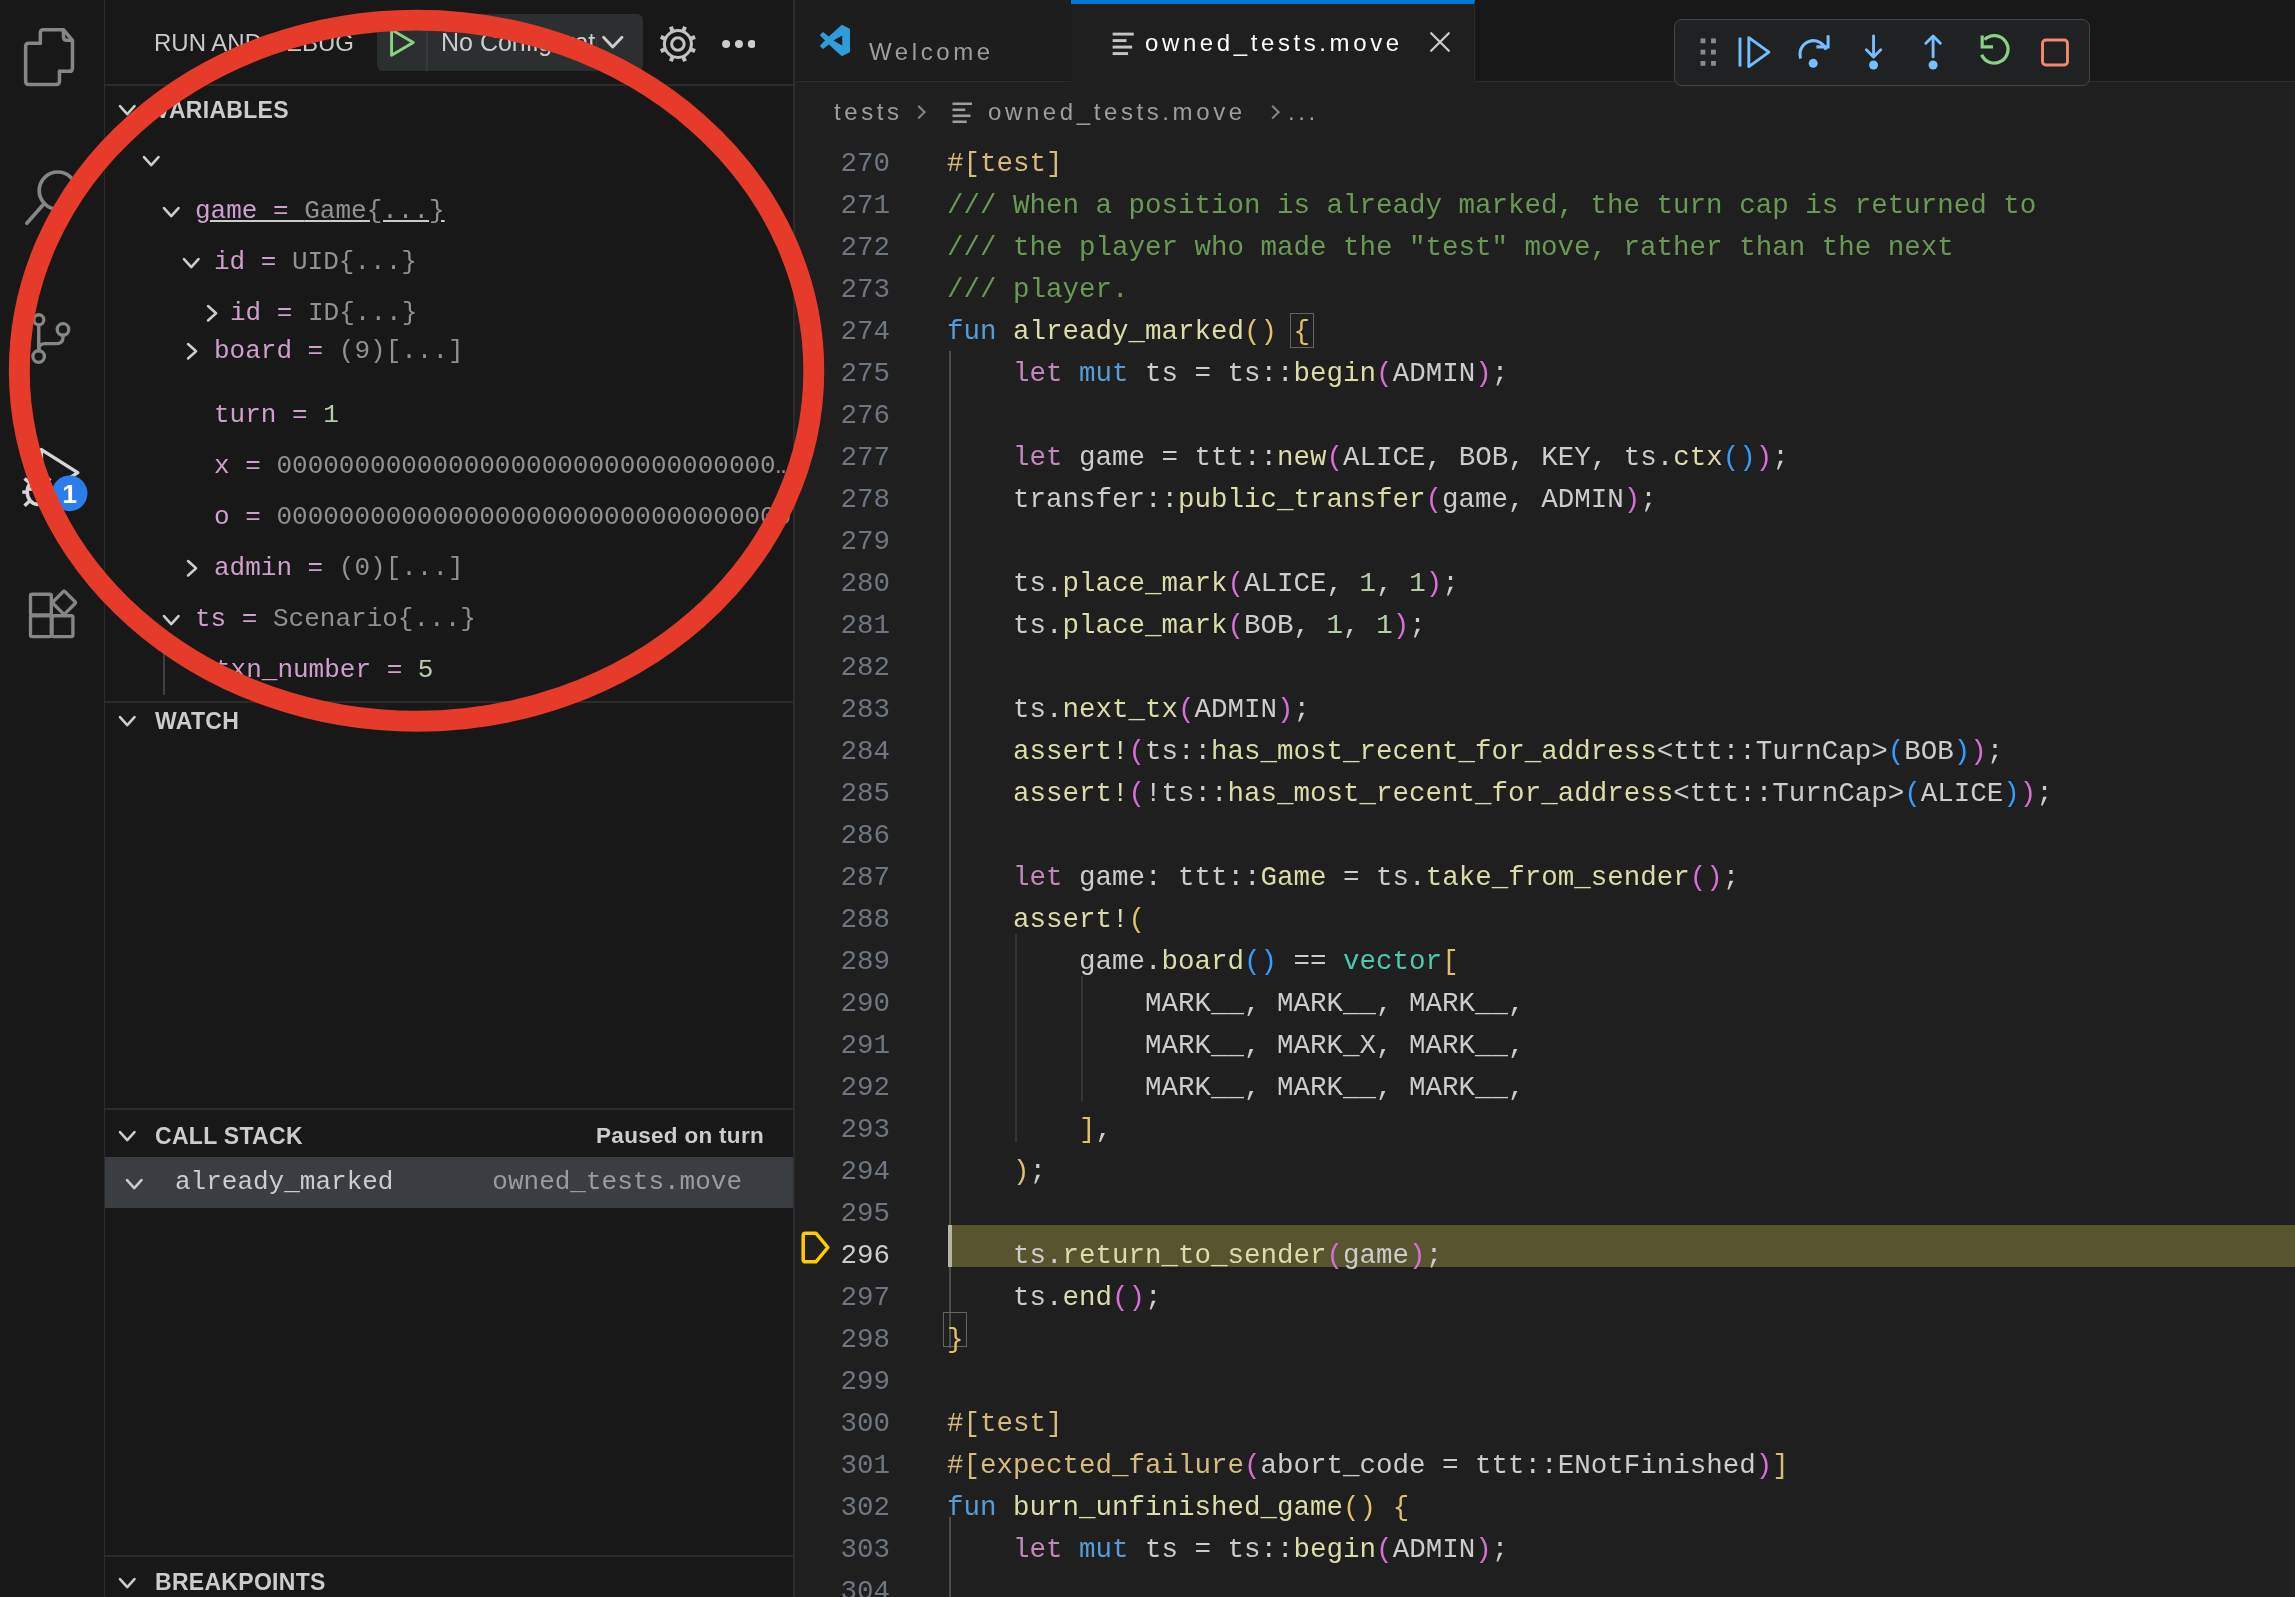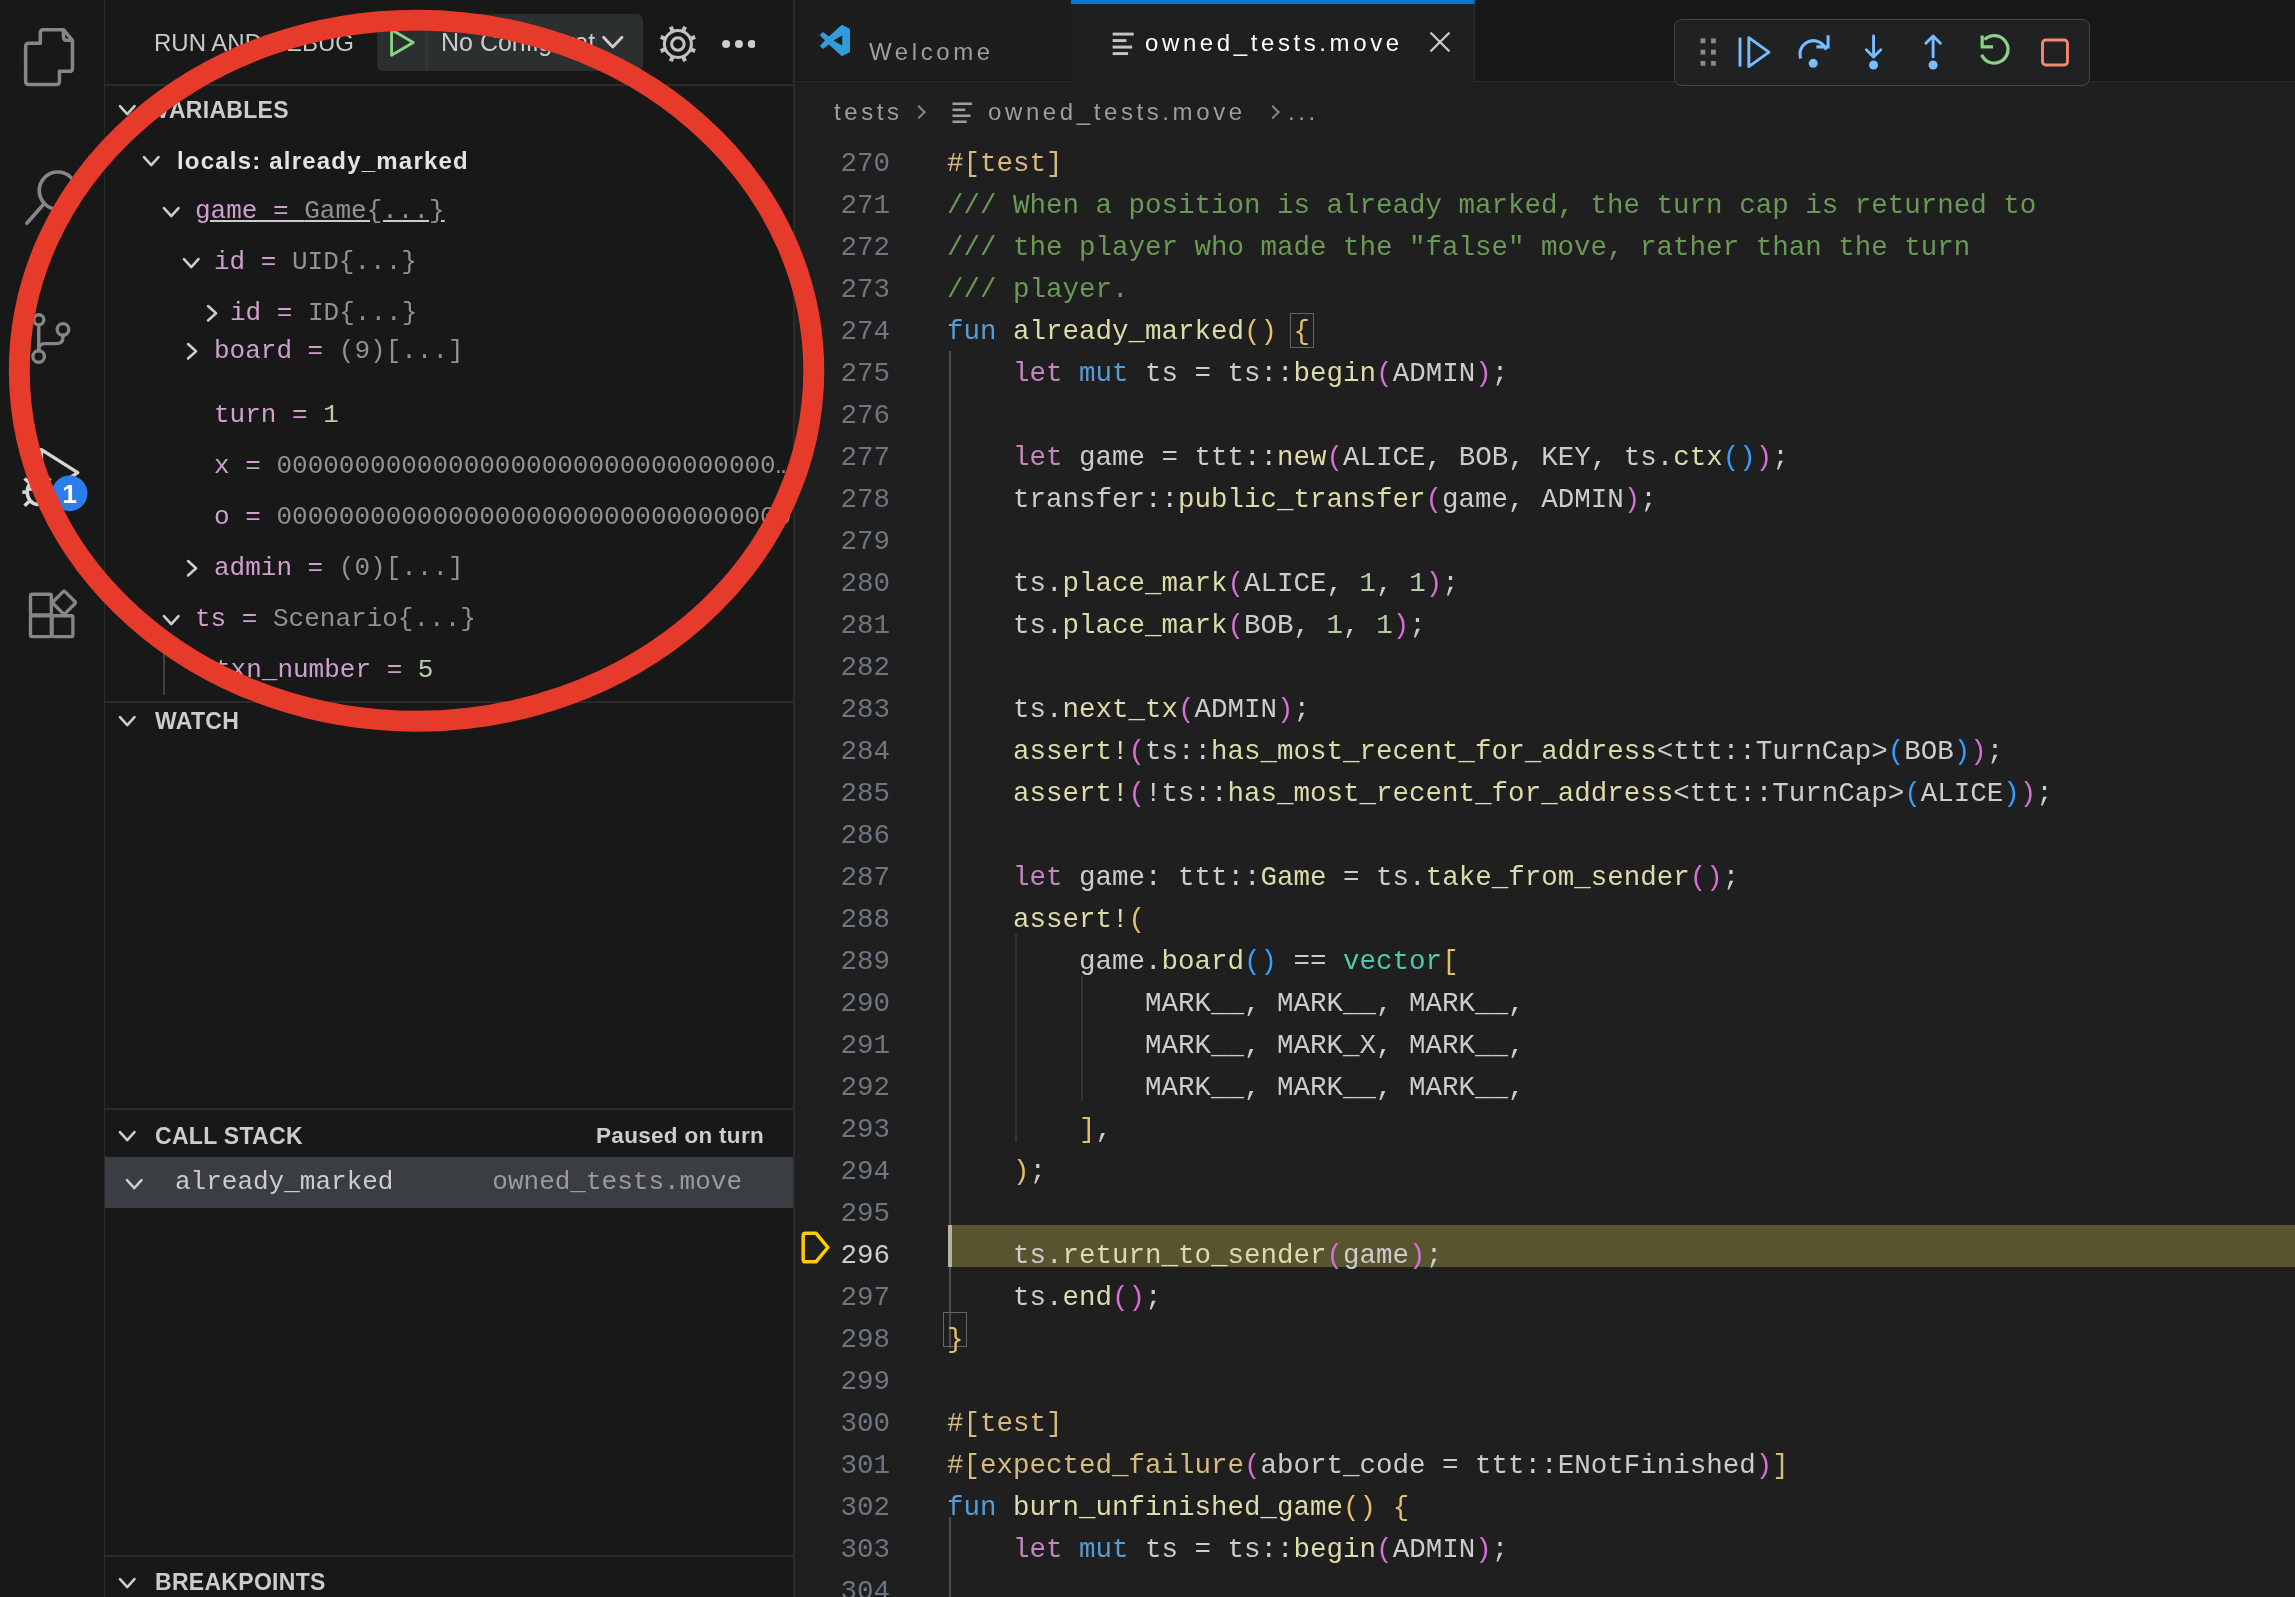--- a/index.html
+++ b/index.html
@@ -335,7 +335,6 @@
         <svg class="svgabs cdown" style="left:35px;top:14.2px" viewBox="0 0 28 28" width="22.5" height="22.5">
             <path></path>
           </svg>
-        <span class="abs" style="left:72px;font-weight:bold;font-size:24px;color:#e3e3e3;letter-spacing:1.2px;">locals: already_marked</span>
       </div>
       <div class="treerow tmono" style="top:51px;">
         <svg class="svgabs cdown" style="left:55px;top:14.2px" viewBox="0 0 28 28" width="22.5" height="22.5">

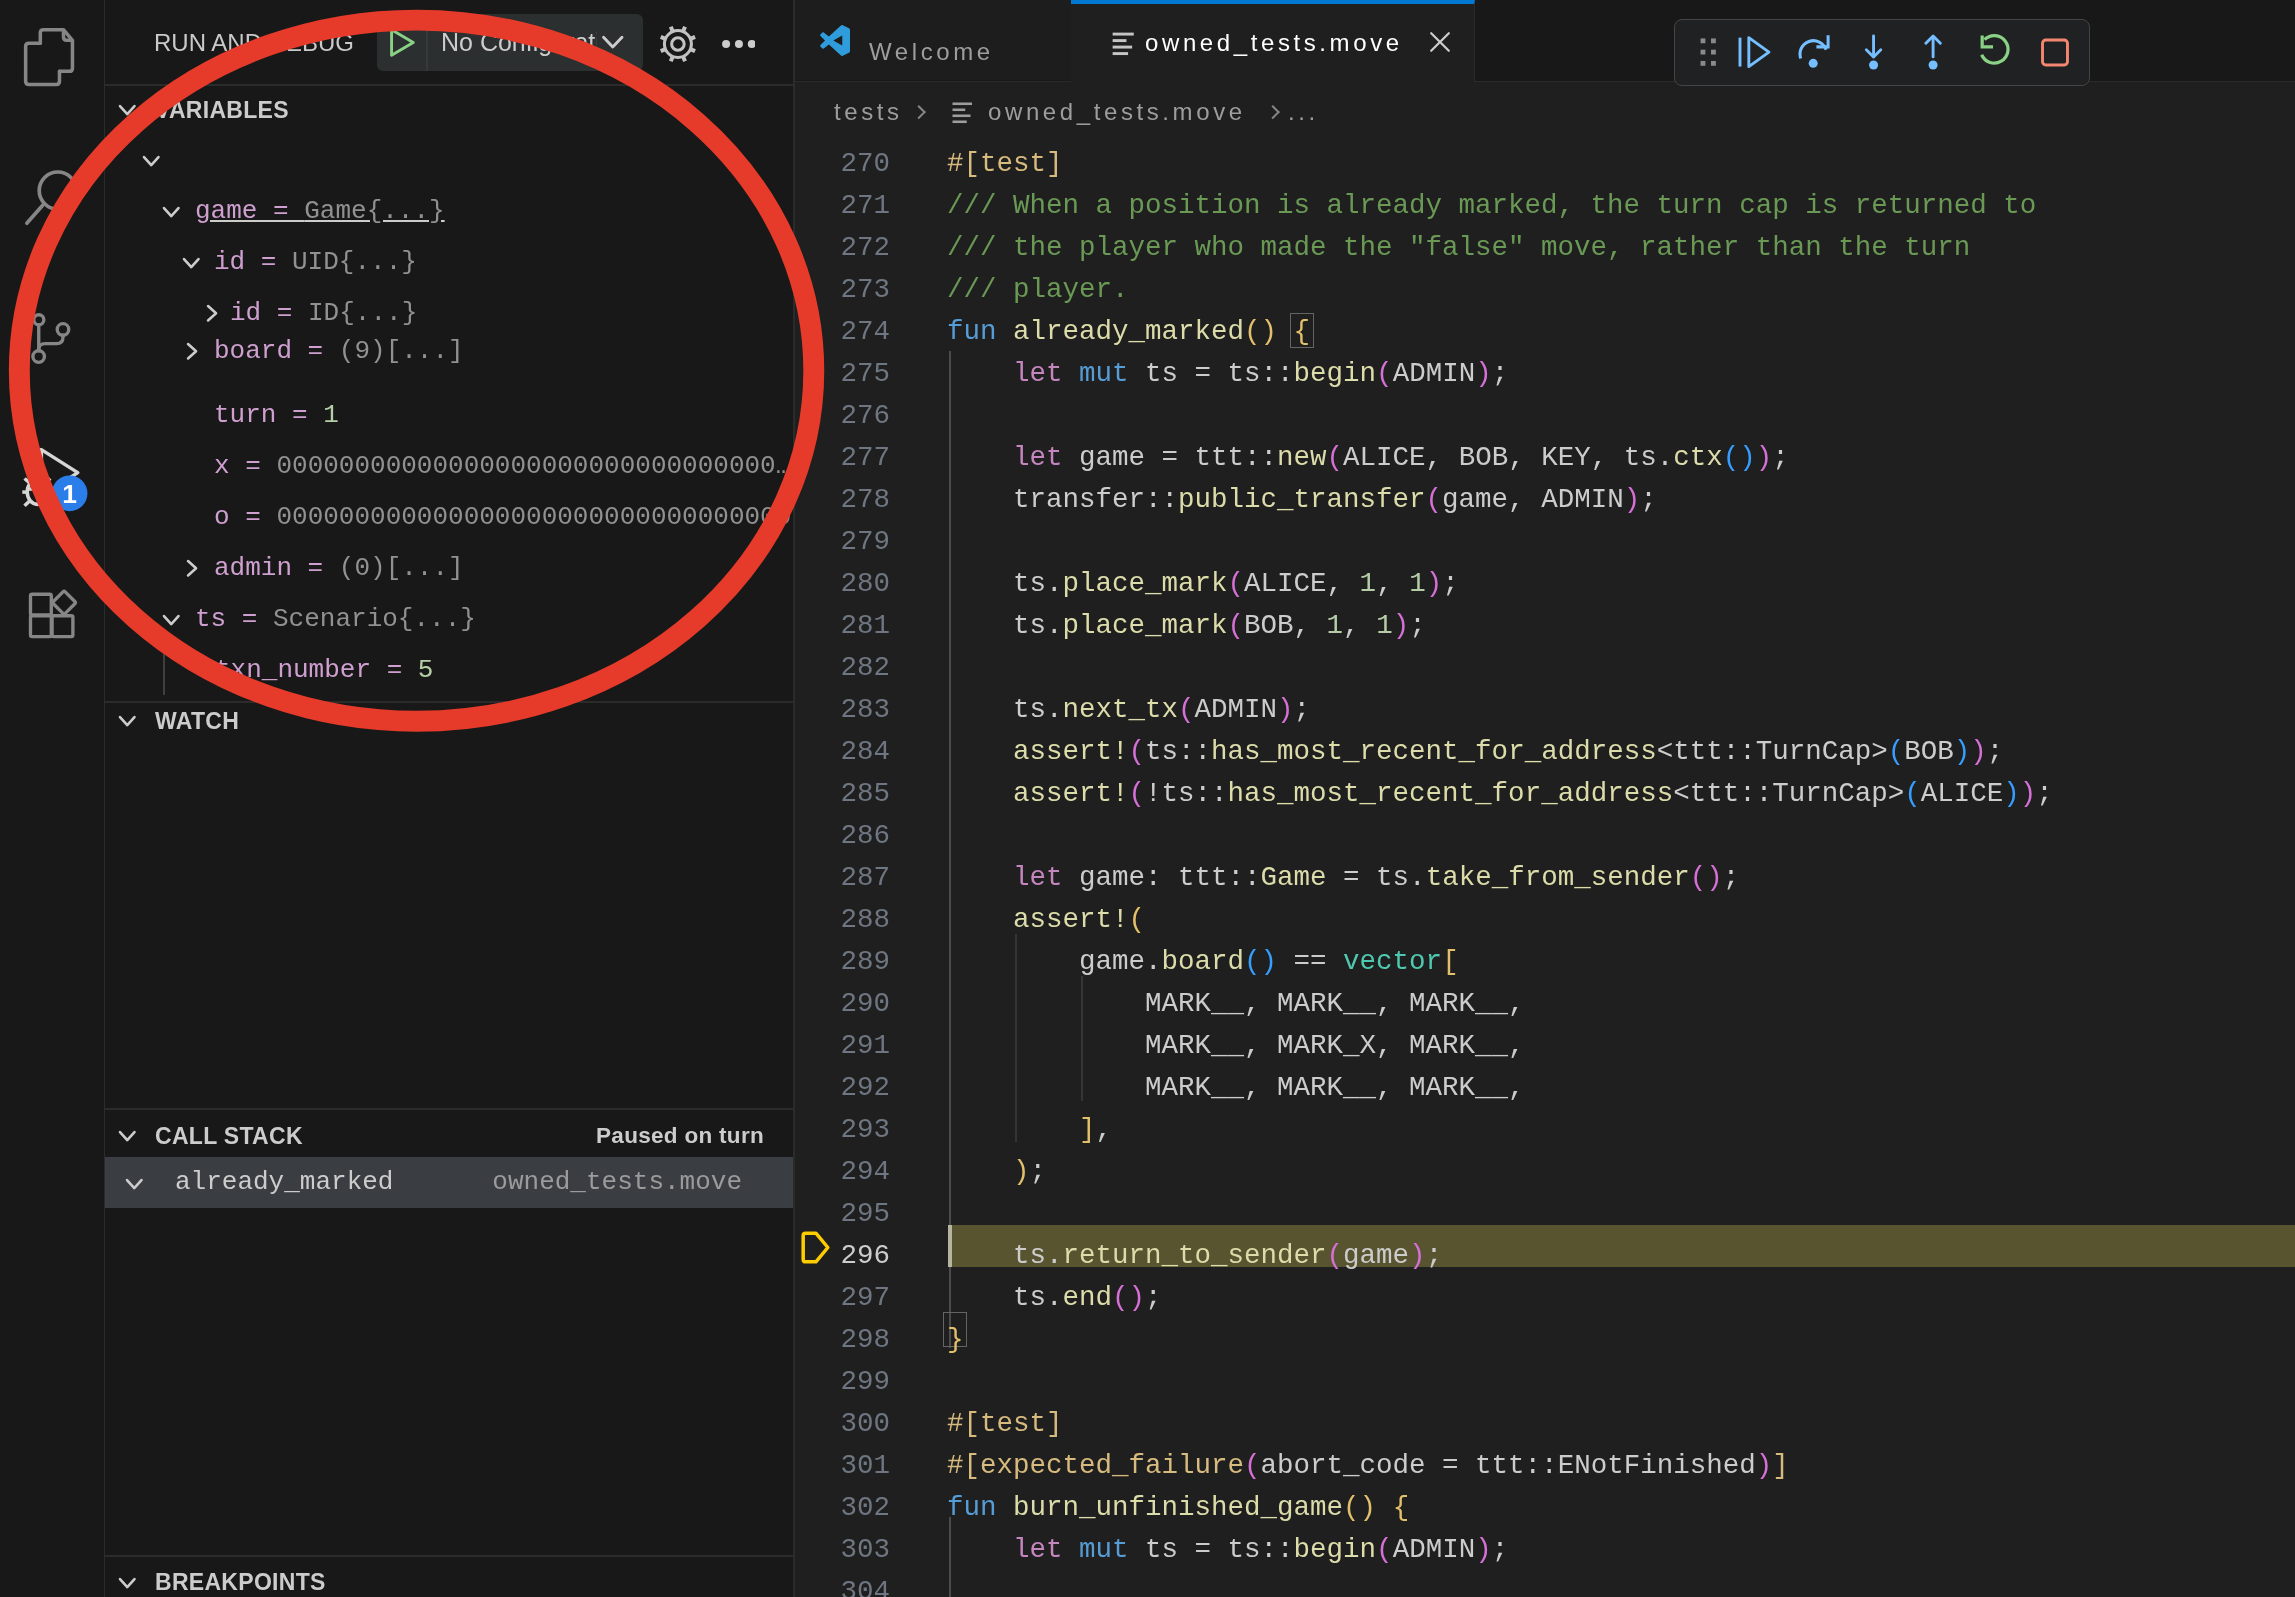--- a/index.html
+++ b/index.html
@@ -188,7 +188,7 @@
   <div class="abs" id="code">
     <div><span class="at">#[test]</span></div>
     <div><span class="c">/// When a position is already marked, the turn cap is returned to</span></div>
-    <div><span class="c">/// the player who made the "false" move, rather than the turn</span></div>
+    <div><span class="c">/// the player who made the "test" move, rather than the next</span></div>
     <div><span class="c">/// player.</span></div>
     <div><span class="b">fun</span> <span class="k">already_marked</span><span class="g1">()</span> <span class="g1">{</span></div>
     <div>    <span class="p">let</span> <span class="b">mut</span> ts = ts::<span class="k">begin</span><span class="g2">(</span>ADMIN<span class="g2">)</span>;</div>

